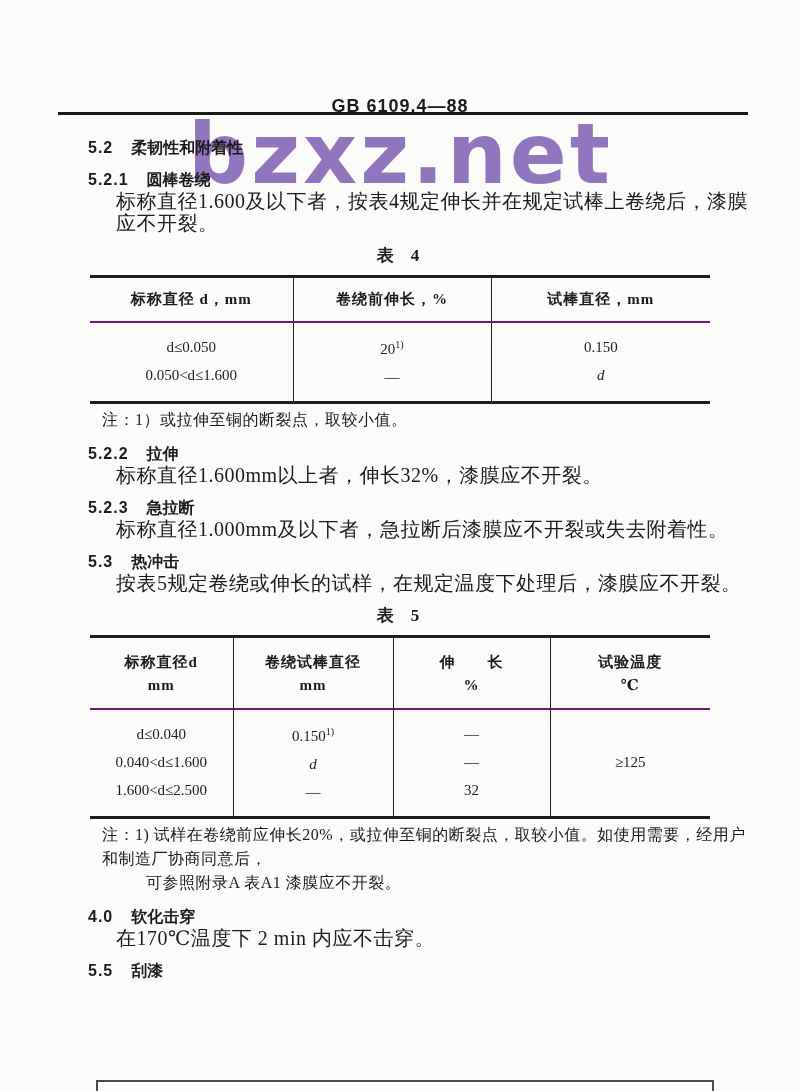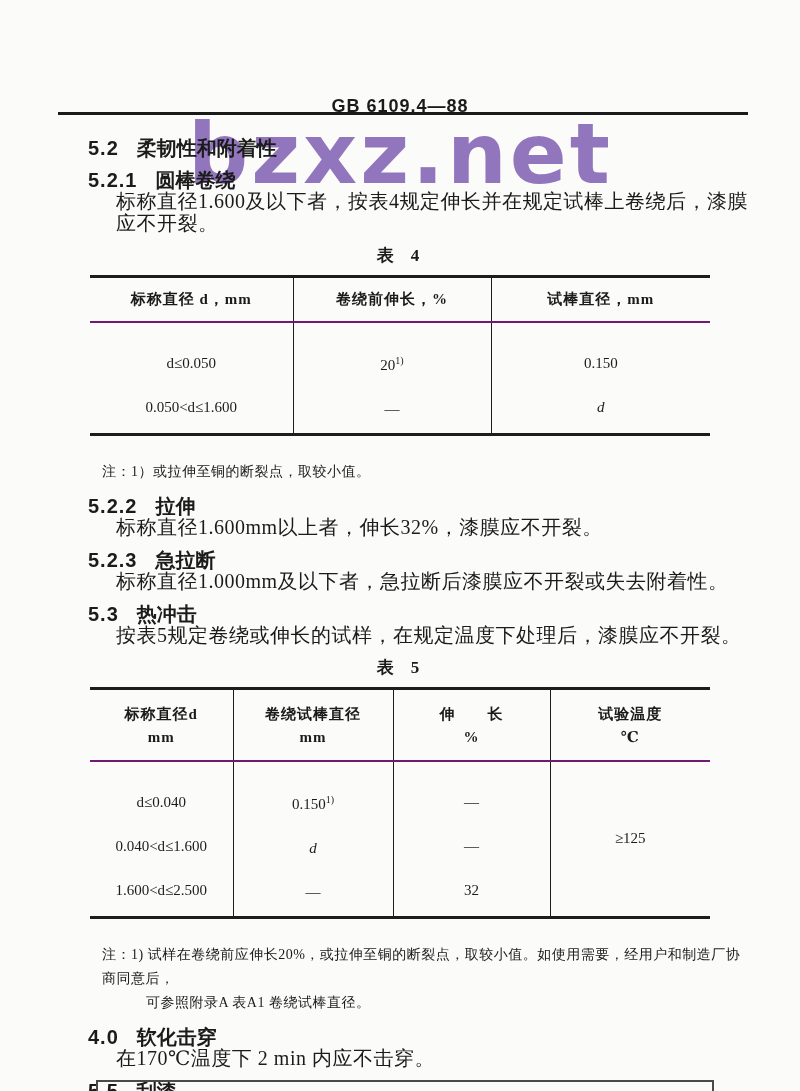--- a/index.html
+++ b/index.html
@@ -34,7 +34,7 @@
   }
   .h{
     display:flex;align-items:flex-start;
-    font-weight:bold;font-size:20px;line-height:20px;
+    font-weight:bold;font-size:16px;line-height:20px;
     margin-top:12px;
   }
   .h .num{

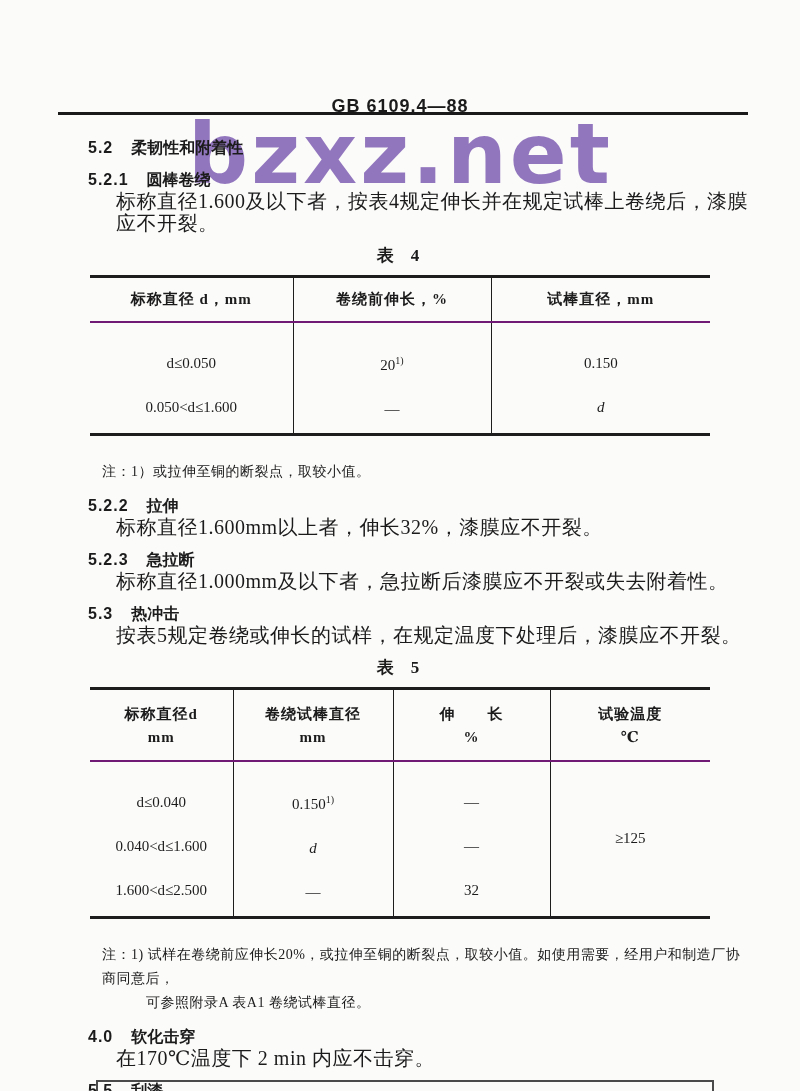--- a/index.html
+++ b/index.html
@@ -66,7 +66,7 @@
     padding:8px 4px 10px 4px;
   }
   table.gb .vline{border-left:1px solid #1d1d1d;}
-  .cell-line{line-height:28px;margin-top:16px;}
+  .cell-line{line-height:28px;}
   .hdr2 .l1{line-height:24px;}
   .hdr2 .l2{line-height:22px;}
   sup{font-size:10px;}

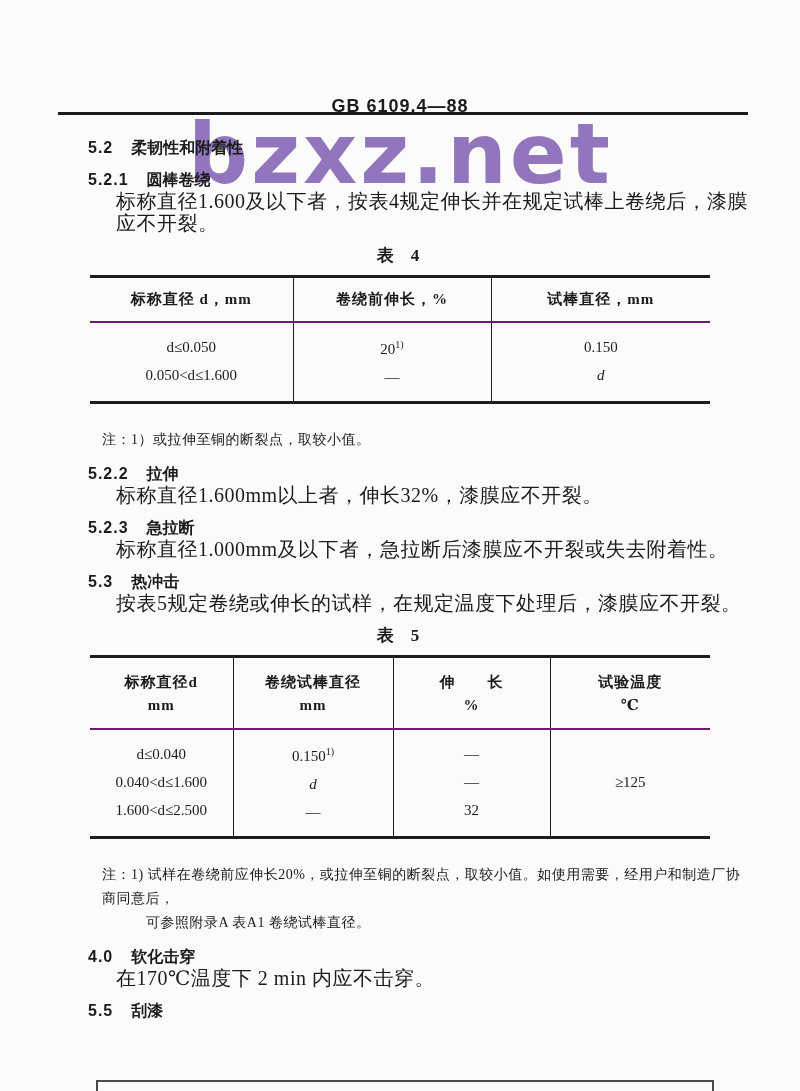--- a/index.html
+++ b/index.html
@@ -72,8 +72,8 @@
   sup{font-size:10px;}
   .var{font-style:italic;}
   .note{
-    font-size:14px;line-height:24px;
-    padding-left:14px;margin-top:24px;letter-spacing:.5px;
+    font-size:16px;line-height:24px;
+    padding-left:14px;margin-top:4px;letter-spacing:.5px;
   }
   .note .cont{padding-left:44px;}
   .partial-table{

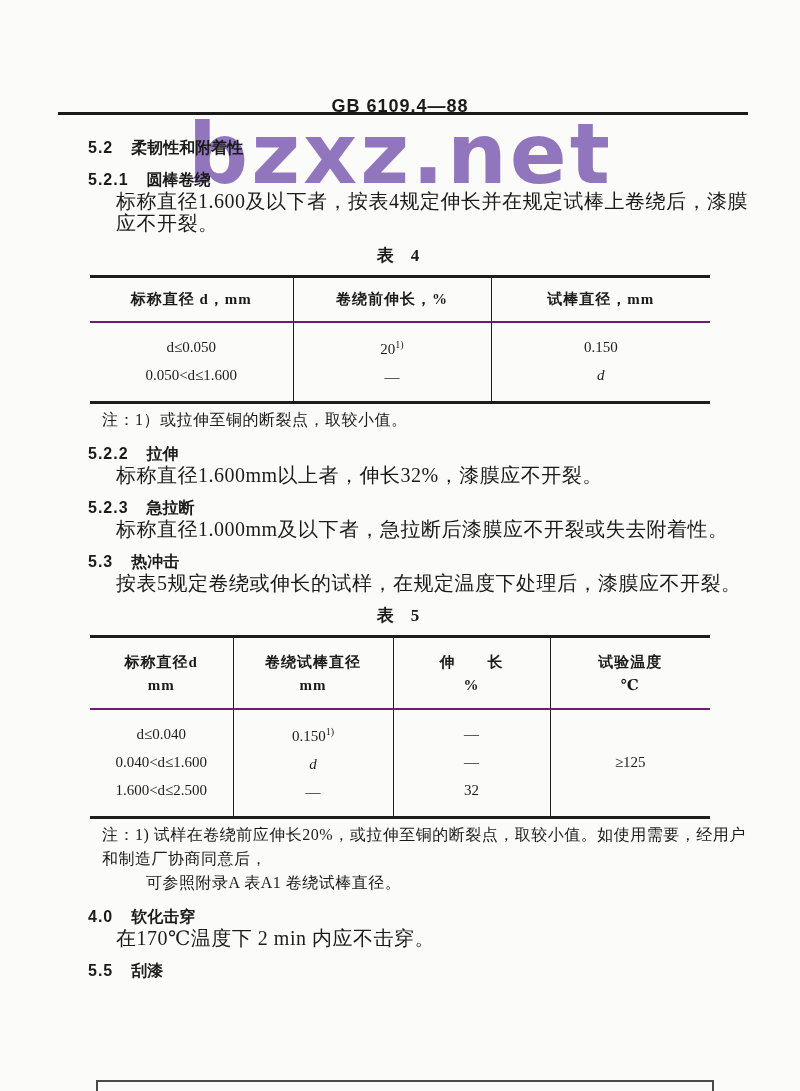--- a/index.html
+++ b/index.html
@@ -206,7 +206,7 @@
 
   <div class="note">
     <div>注：1) 试样在卷绕前应伸长20%，或拉伸至铜的断裂点，取较小值。如使用需要，经用户和制造厂协商同意后，</div>
-    <div class="cont">可参照附录A 表A1 卷绕试棒直径。</div>
+    <div class="cont">可参照附录A 表A1 漆膜应不开裂。</div>
   </div>
 
   <div class="h">

